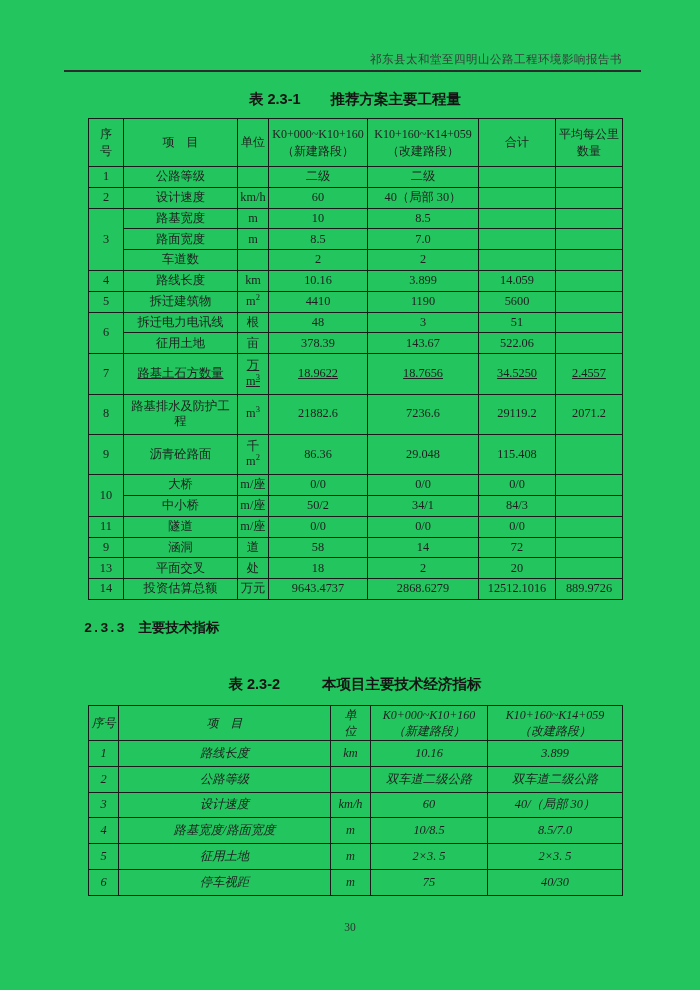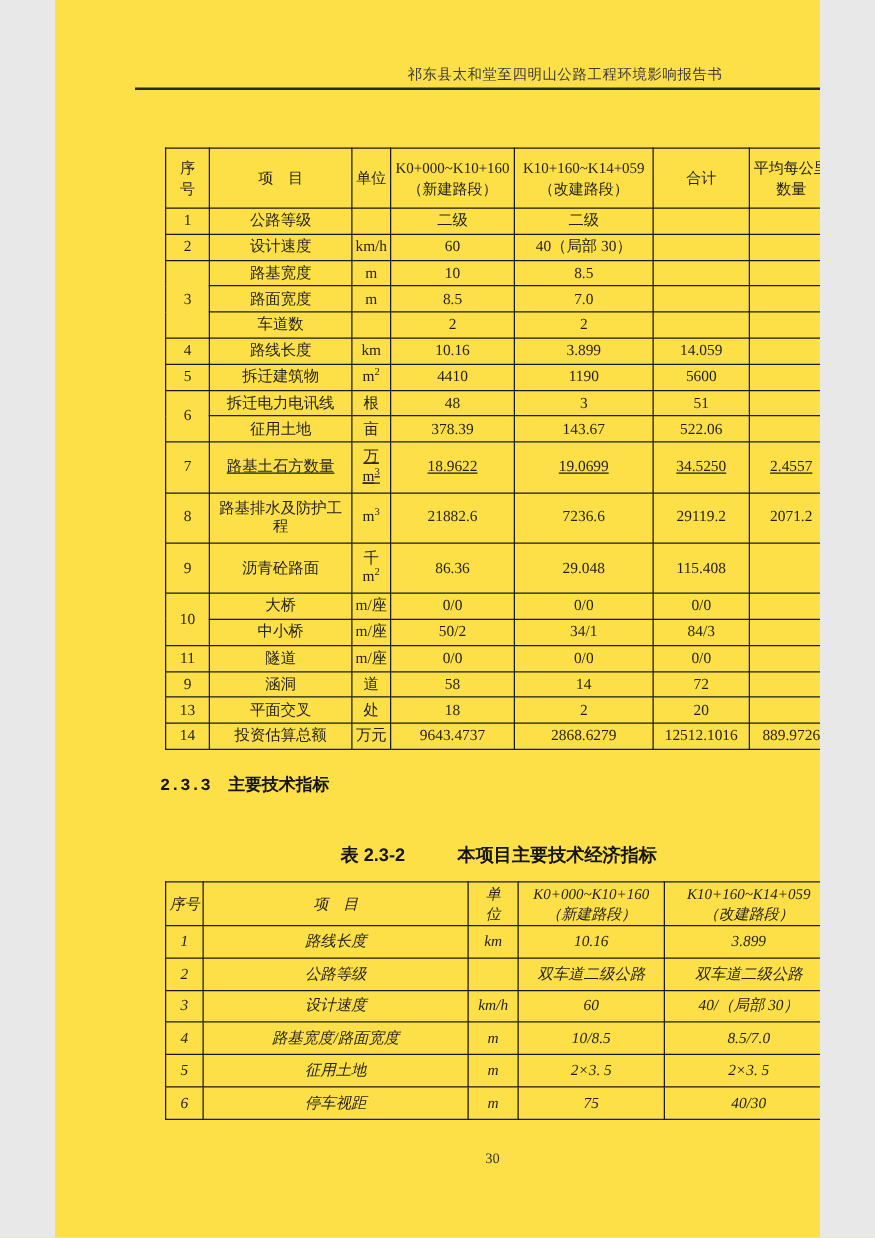--- a/index.html
+++ b/index.html
@@ -6,8 +6,8 @@
   html,body { background:#e8e8e8; }
   body { font-family:"Liberation Serif","DejaVu Serif",serif; }
   .page {
-    position:relative; width:612px; height:990px; margin:0 auto;
-    background:#fde047; overflow:hidden; color:#222;
+    position:relative; width:700px; height:990px; margin:0 auto;
+    background:#22c55e; overflow:hidden; color:#222;
   }
   .doc-header {
     position:absolute; top:52px; right:78px;

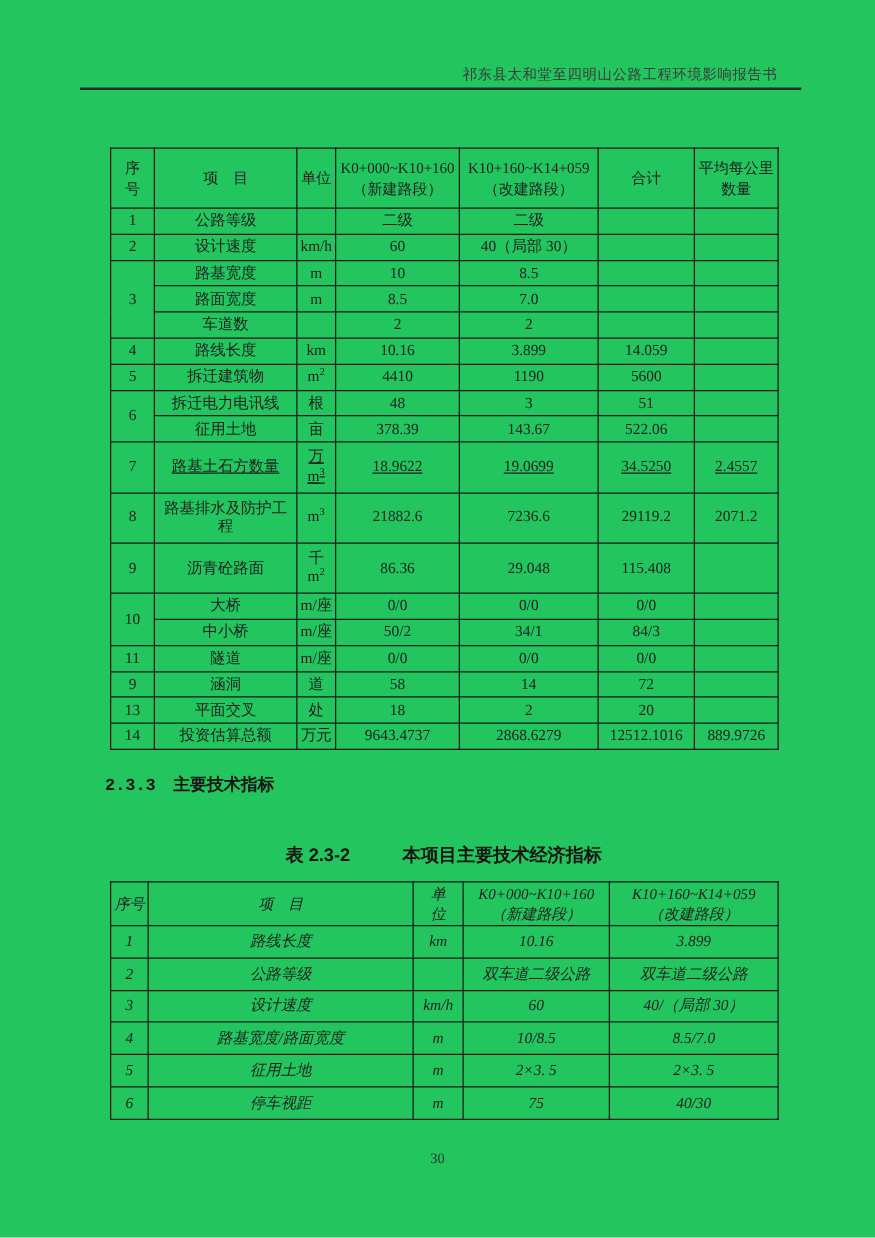--- a/index.html
+++ b/index.html
@@ -67,6 +67,9 @@
   <div class="doc-header">祁东县太和堂至四明山公路工程环境影响报告书</div>
   <div class="header-rule"></div>
 
+  <div class="table-title" id="t1-title">
+    <span>表 2.3-1</span><span class="tgap1"></span><span>推荐方案主要工程量</span>
+  </div>
 
   <table id="table1">
     <colgroup>

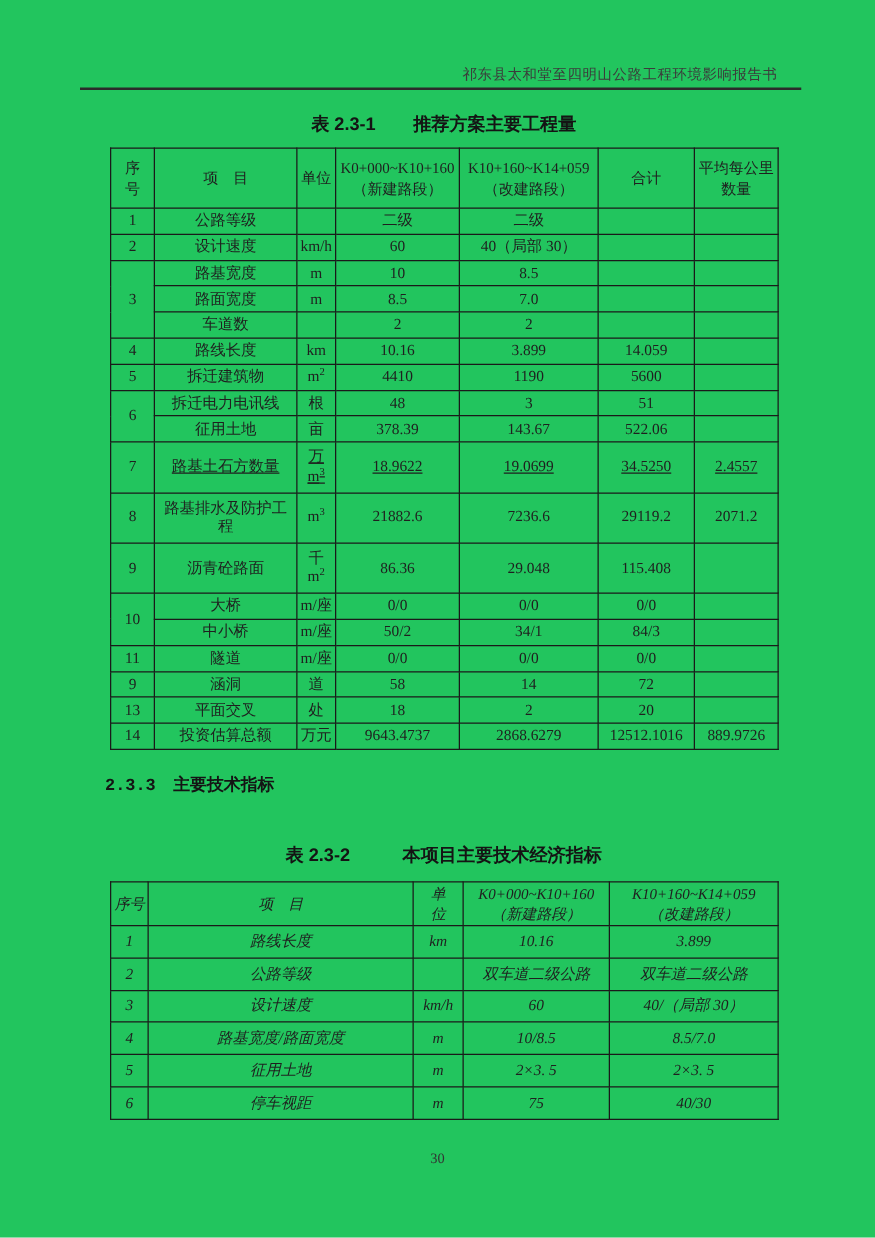--- a/index.html
+++ b/index.html
@@ -181,7 +181,7 @@
         <td class="ul">路基土石方数量</td>
         <td class="ul"><span>万 m</span><sup>3</sup></td>
         <td class="ul">18.9622</td>
-        <td class="ul">19.0699</td>
+        <td class="ul">18.7656</td>
         <td class="ul">34.5250</td>
         <td class="ul">2.4557</td>
       </tr>

